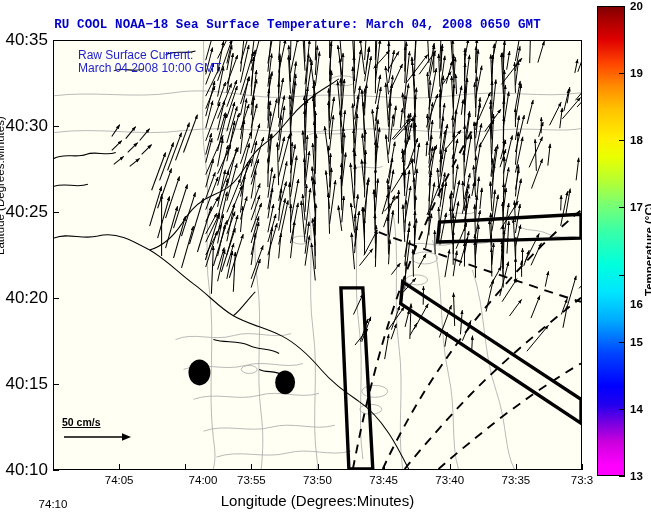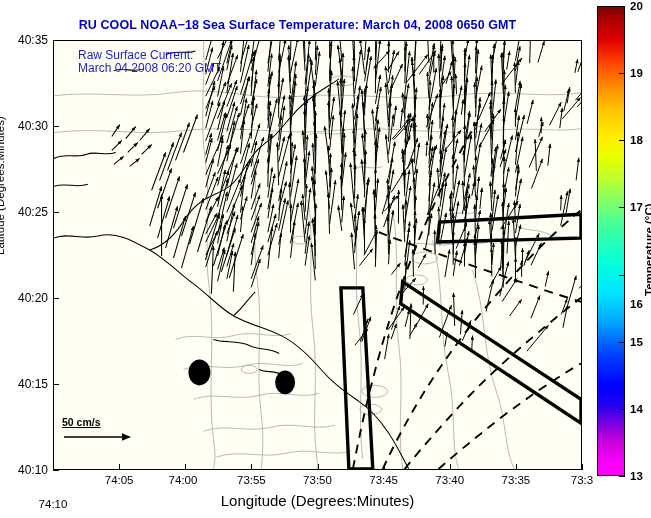--- a/index.html
+++ b/index.html
@@ -13,6 +13,7 @@
     position:absolute;left:0;top:18px;width:595px;text-align:center;
     font-size:12.5px;font-weight:bold;color:#0000c8;letter-spacing:.1px;
     white-space:nowrap;
+    font-family:Liberation Mono, monospace;
   }
 
   

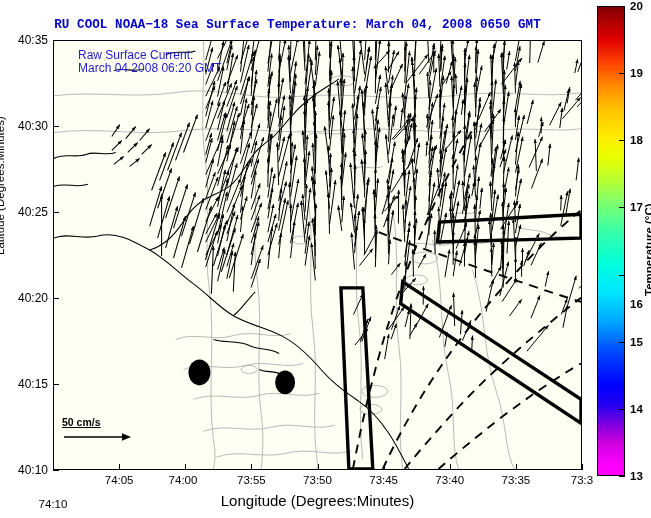--- a/index.html
+++ b/index.html
@@ -33,7 +33,7 @@
   
   #veckey{position:absolute;left:8px;bottom:22px;width:110px;}
   #veckey .lbl{font-size:10.5px;color:#000;font-weight:bold;margin-bottom:1px;text-decoration:underline;}
-  .yt{position:absolute;right:6px;font-size:12px;color:#000;
+  .yt{position:absolute;right:6px;font-size:17px;color:#000;
       white-space:nowrap;transform:translateY(-50%);}
   .xt{position:absolute;top:474px;font-size:11.5px;color:#000;
       white-space:nowrap;transform:translateX(-50%);}

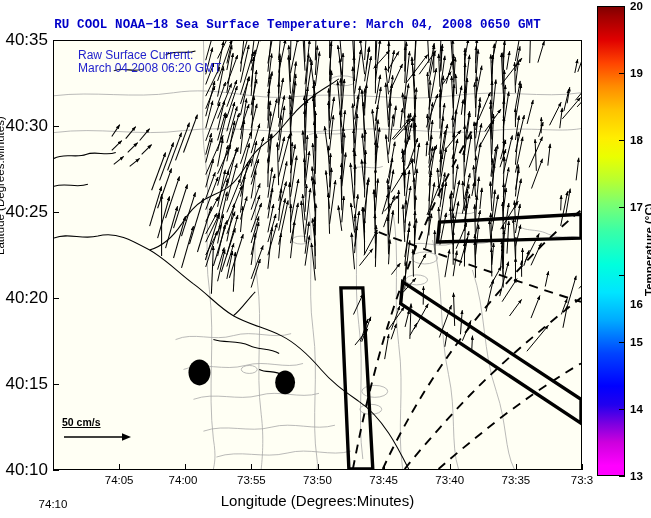--- a/index.html
+++ b/index.html
@@ -825,7 +825,7 @@
 
     <div id="annot">
       <div>Raw Surface Current:</div>
-      <div>March 04 2008 06:20 GMT</div>
+      <div>March 04 2008 10:00 GMT</div>
     </div>
 
     <div id="veckey">

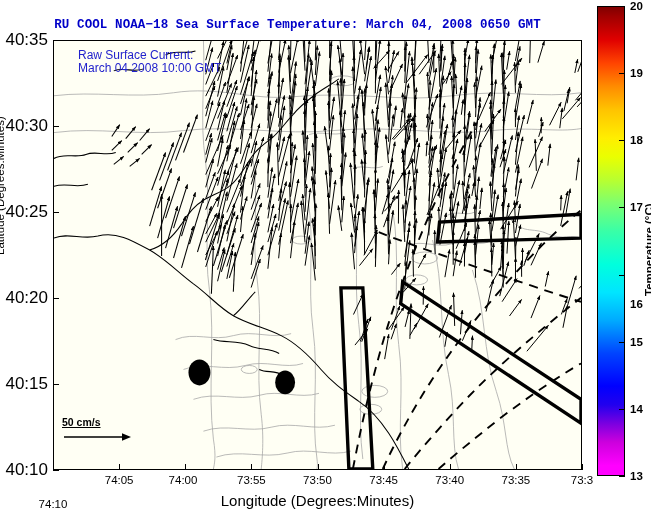--- a/index.html
+++ b/index.html
@@ -856,7 +856,7 @@
       <div style="position: absolute; left: 53px; top: 464px; width: 1px; height: 6px; background: rgb(0, 0, 0);"></div>
       <div class="xt" style="left: 119.125px; position: absolute;">74:05</div>
       <div style="position: absolute; left: 119.125px; top: 464px; width: 1px; height: 6px; background: rgb(0, 0, 0);"></div>
-      <div class="xt" style="left: 183px; position: absolute;">74:00</div>
+      <div class="xt" style="left: 203px; position: absolute;">74:00</div>
       <div style="position: absolute; left: 185.25px; top: 464px; width: 1px; height: 6px; background: rgb(0, 0, 0);"></div>
       <div class="xt" style="left: 251.375px; position: absolute;">73:55</div>
       <div style="position: absolute; left: 251.375px; top: 464px; width: 1px; height: 6px; background: rgb(0, 0, 0);"></div>

